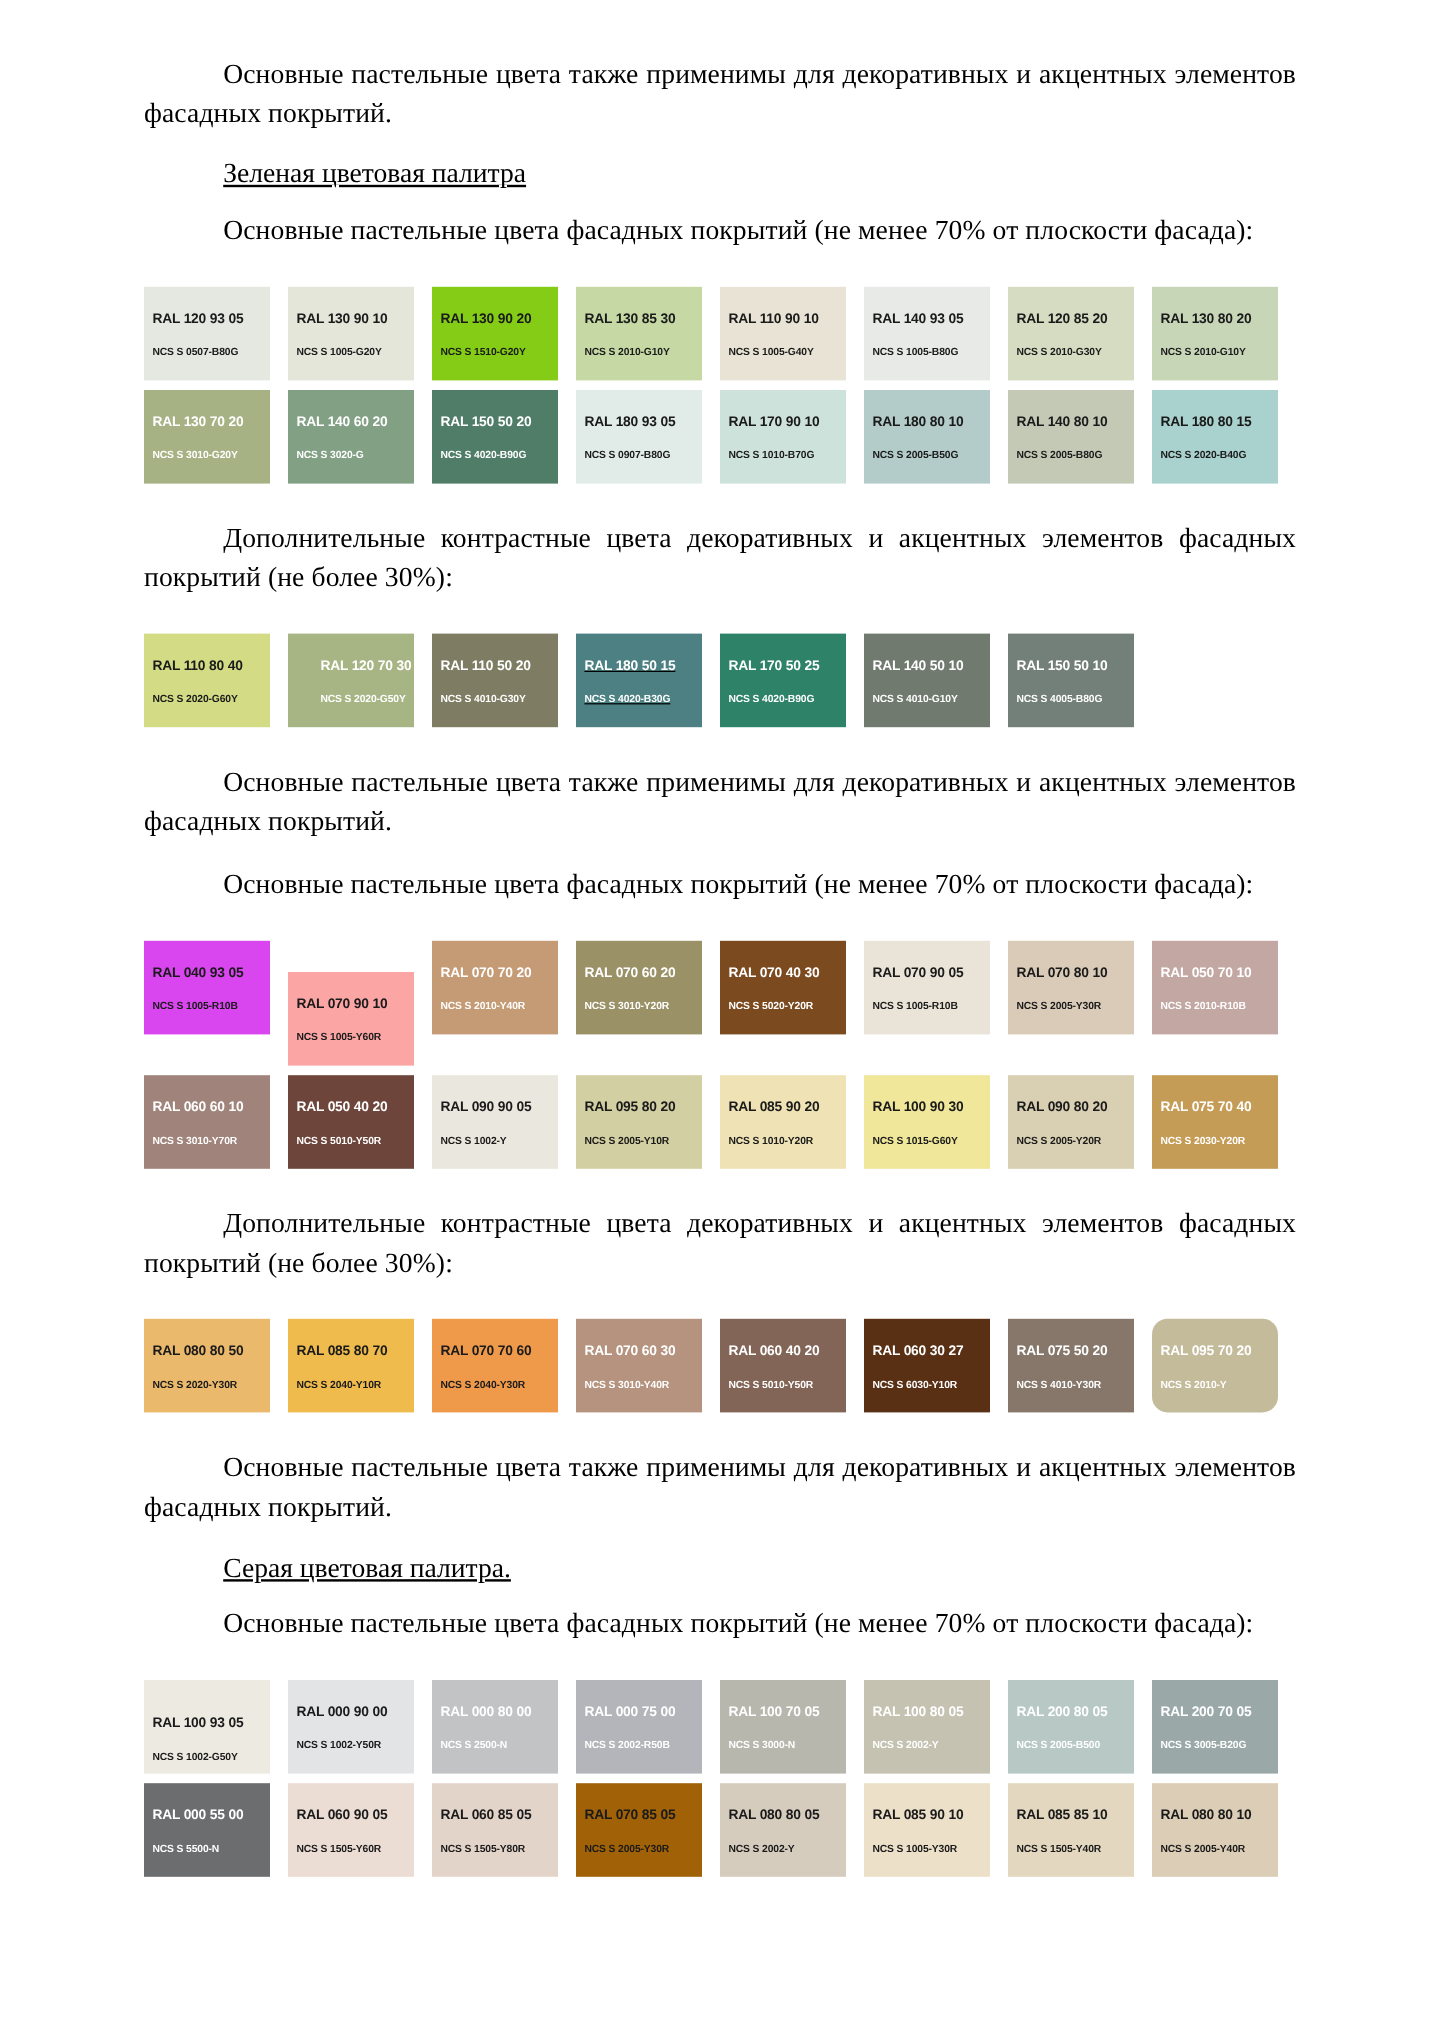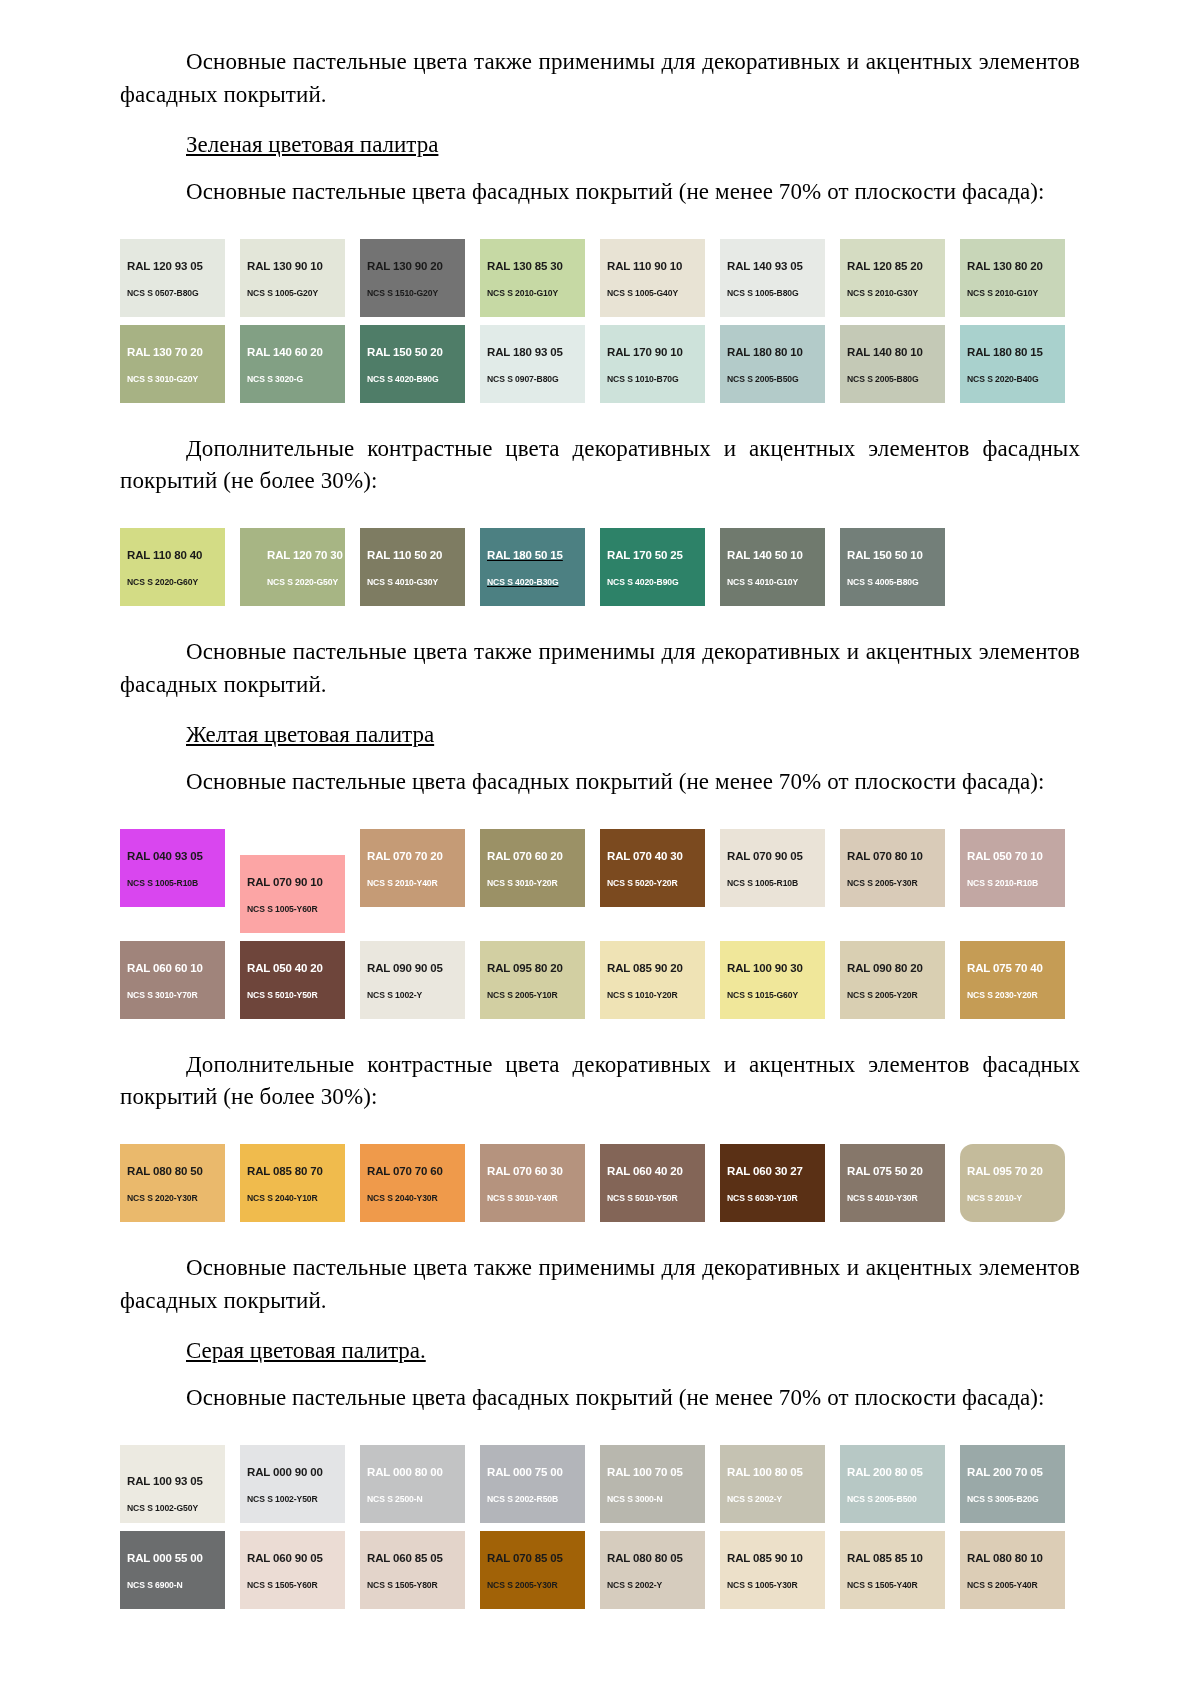--- a/index.html
+++ b/index.html
@@ -128,7 +128,7 @@
           <div class="ral">RAL 130 90 10</div>
           <div class="ncs">NCS S 1005-G20Y</div>
         </div>
-        <div class="swatch light" style="background-color: #737373;">
+        <div class="swatch light" style="background-color: #84cc16;">
           <div class="ral">RAL 130 90 20</div>
           <div class="ncs">NCS S 1510-G20Y</div>
         </div>

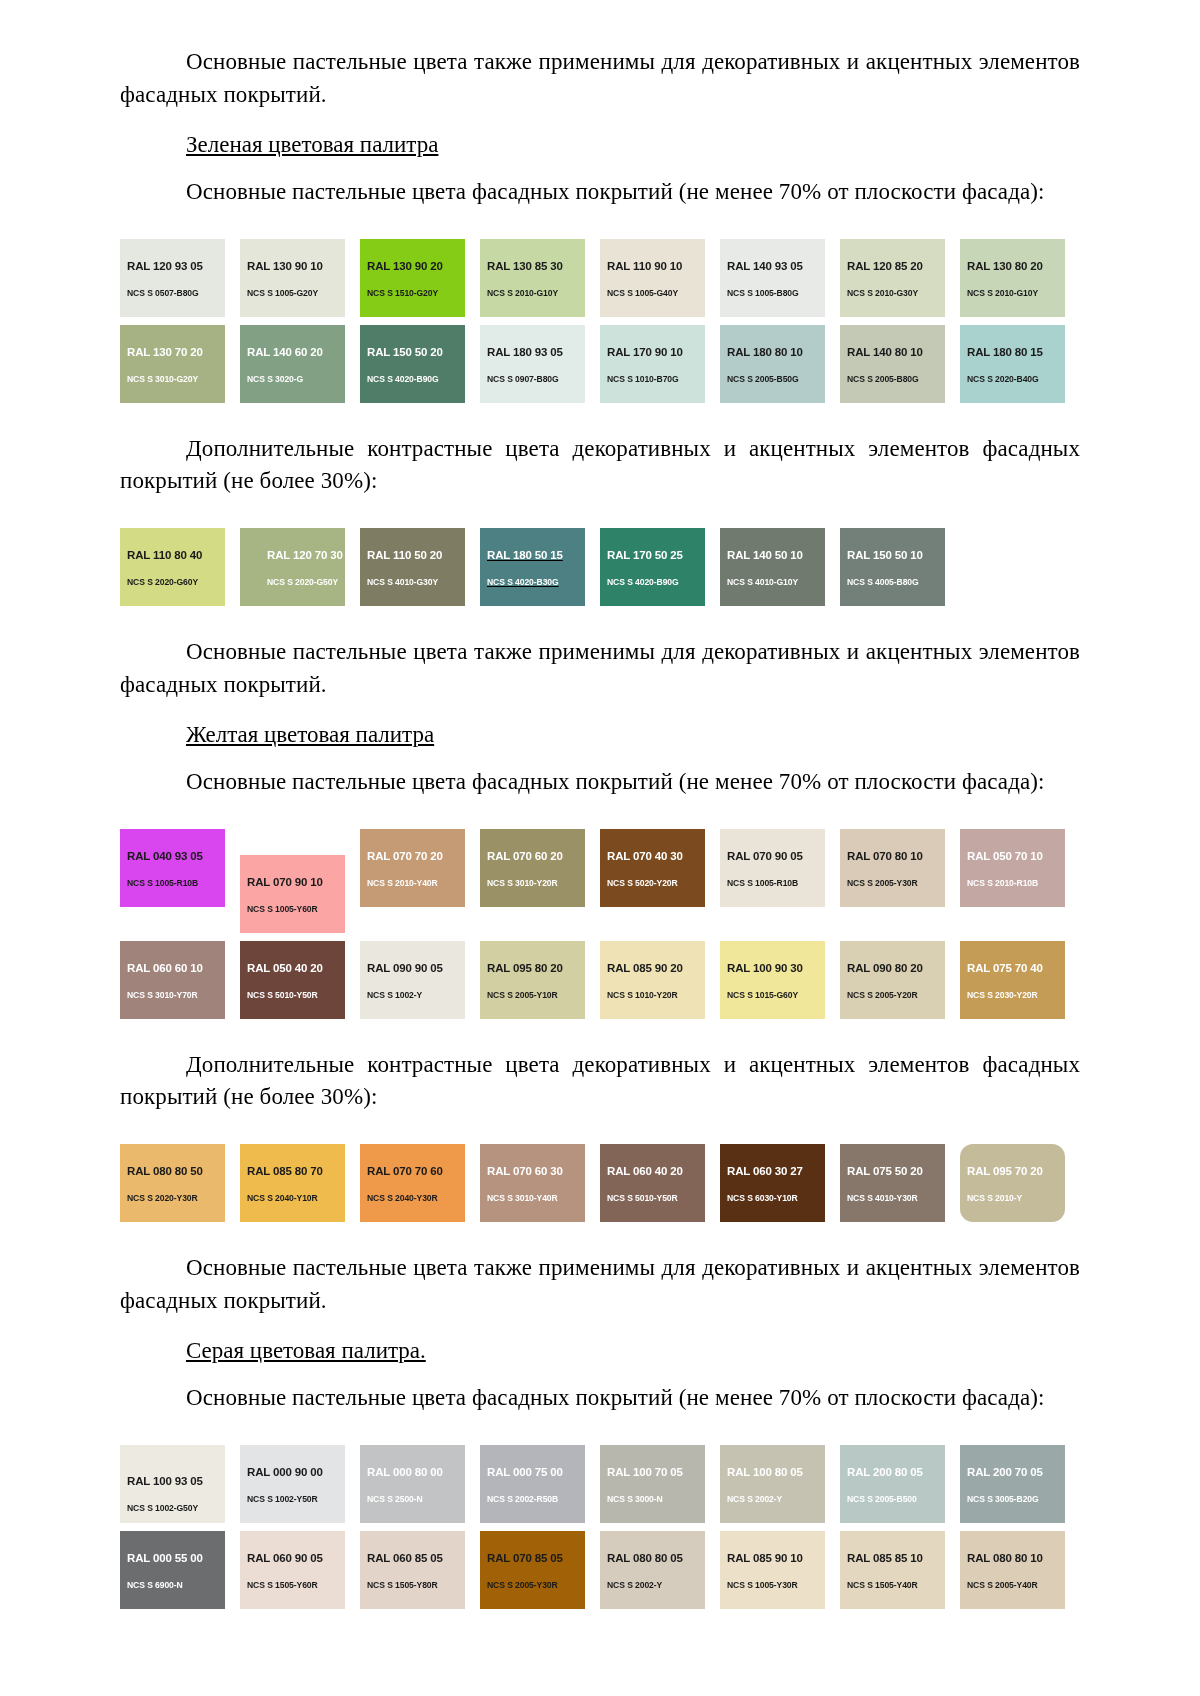--- a/index.html
+++ b/index.html
@@ -231,9 +231,6 @@
 
     <div class="spacer-s"></div>
 
-    <div class="heading-underline">
-      <span class="u">Желтая цветовая палитра</span>
-    </div>
 
     <div class="spacer-s"></div>
 

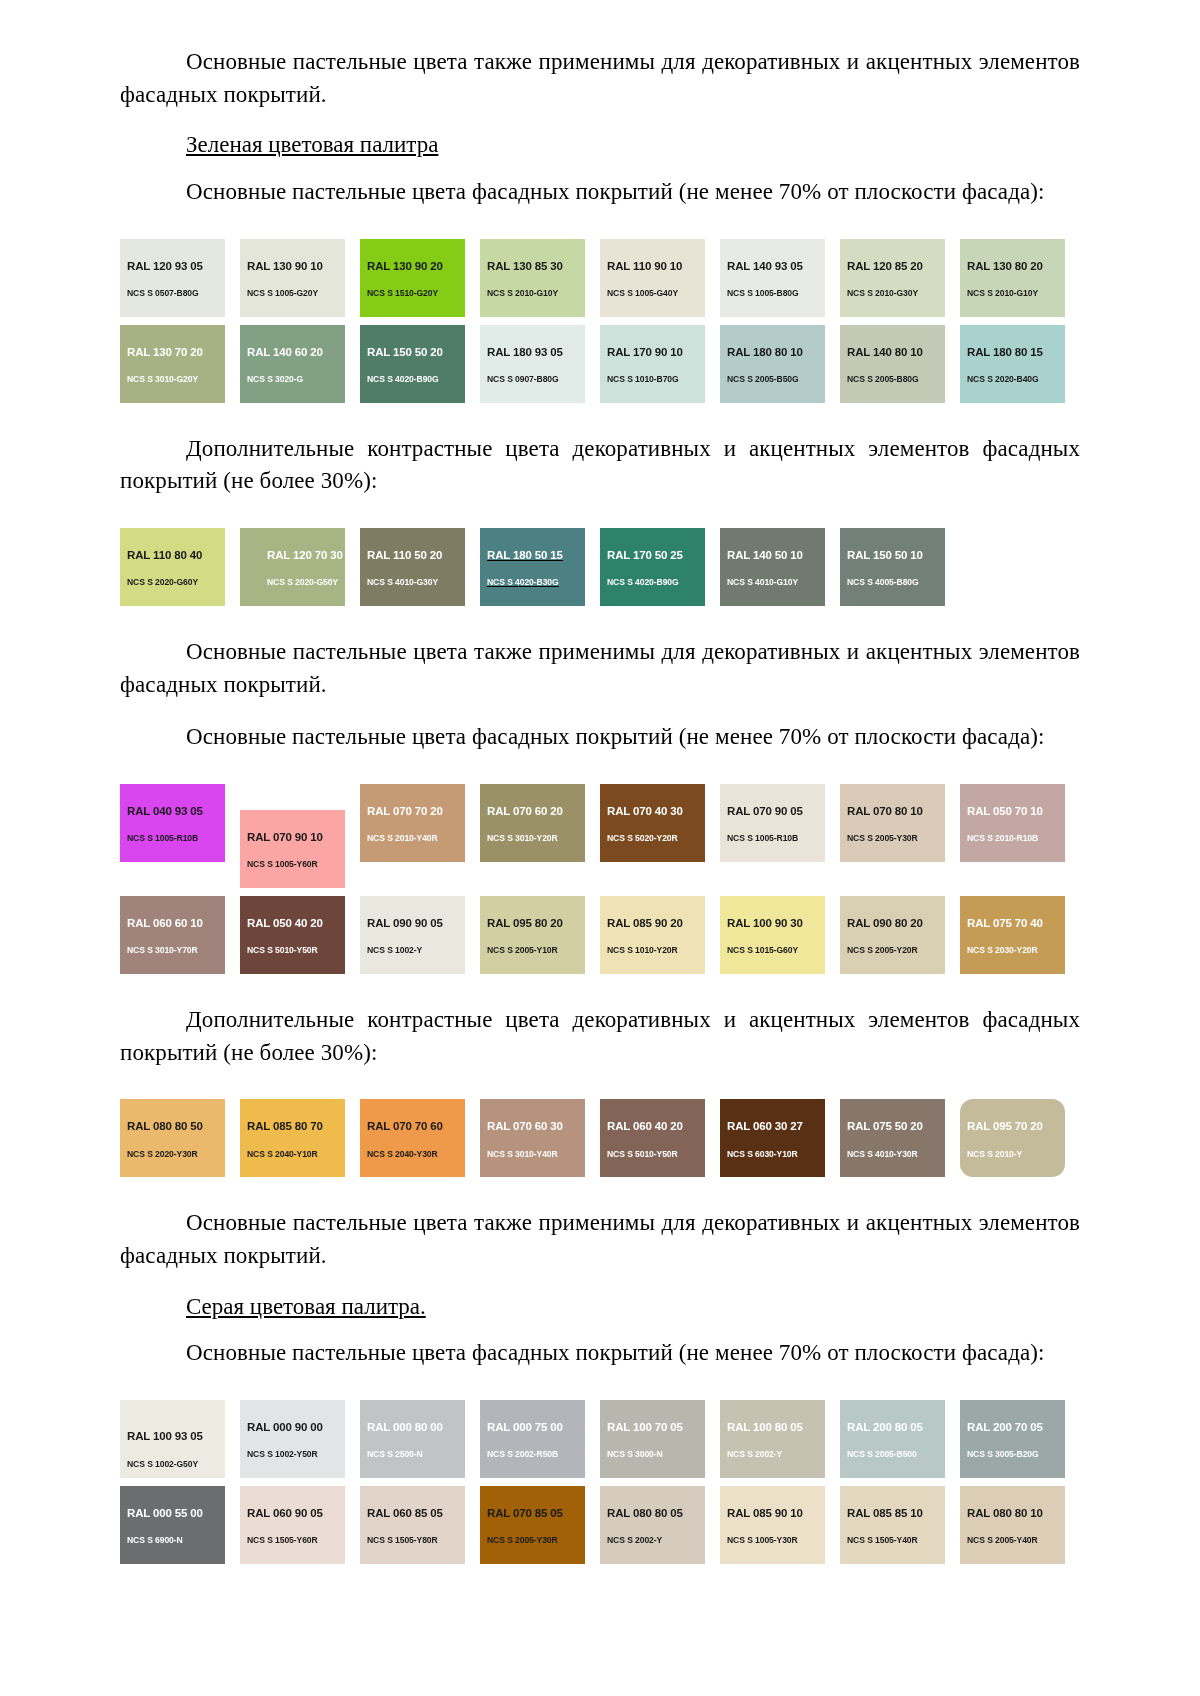--- a/index.html
+++ b/index.html
@@ -401,7 +401,7 @@
     <div class="swatch-row" id="gray-main-2">
         <div class="swatch dark" style="background-color: rgb(107, 109, 110);">
           <div class="ral">RAL 000 55 00</div>
-          <div class="ncs">NCS S 6900-N</div>
+          <div class="ncs">NCS S 5500-N</div>
         </div>
         <div class="swatch light" style="background-color: rgb(235, 220, 212);">
           <div class="ral">RAL 060 90 05</div>

